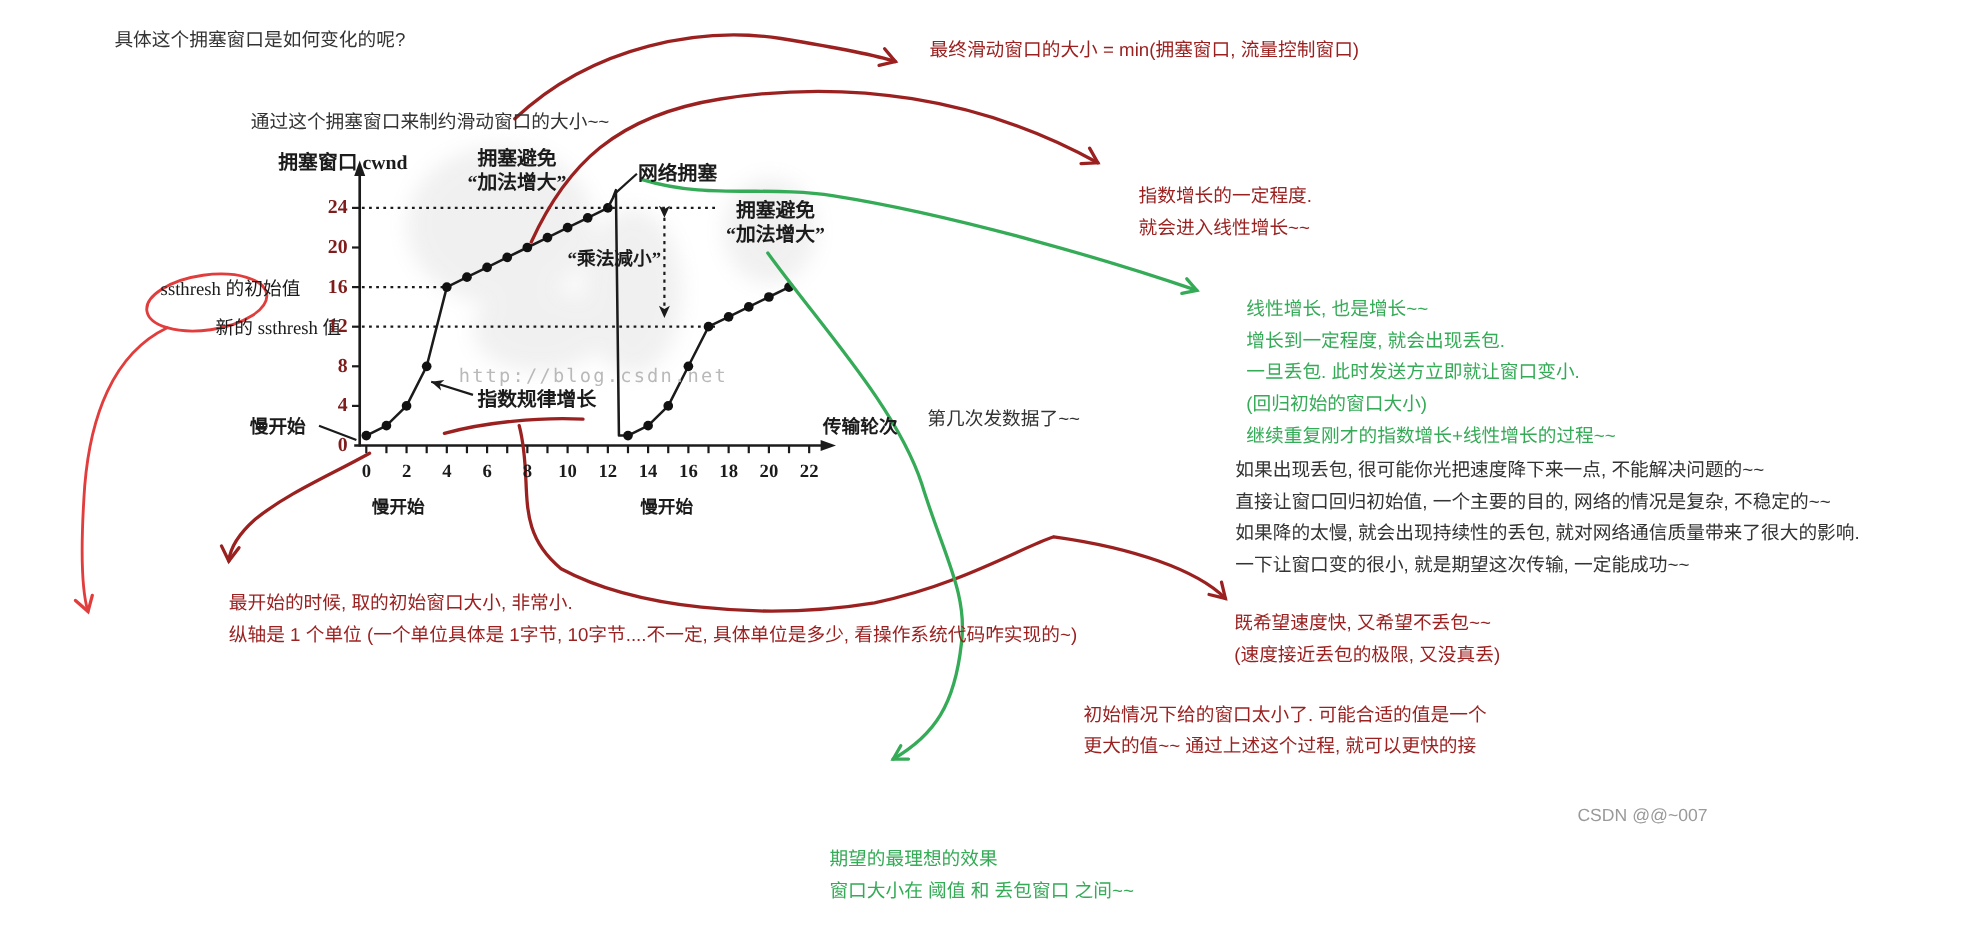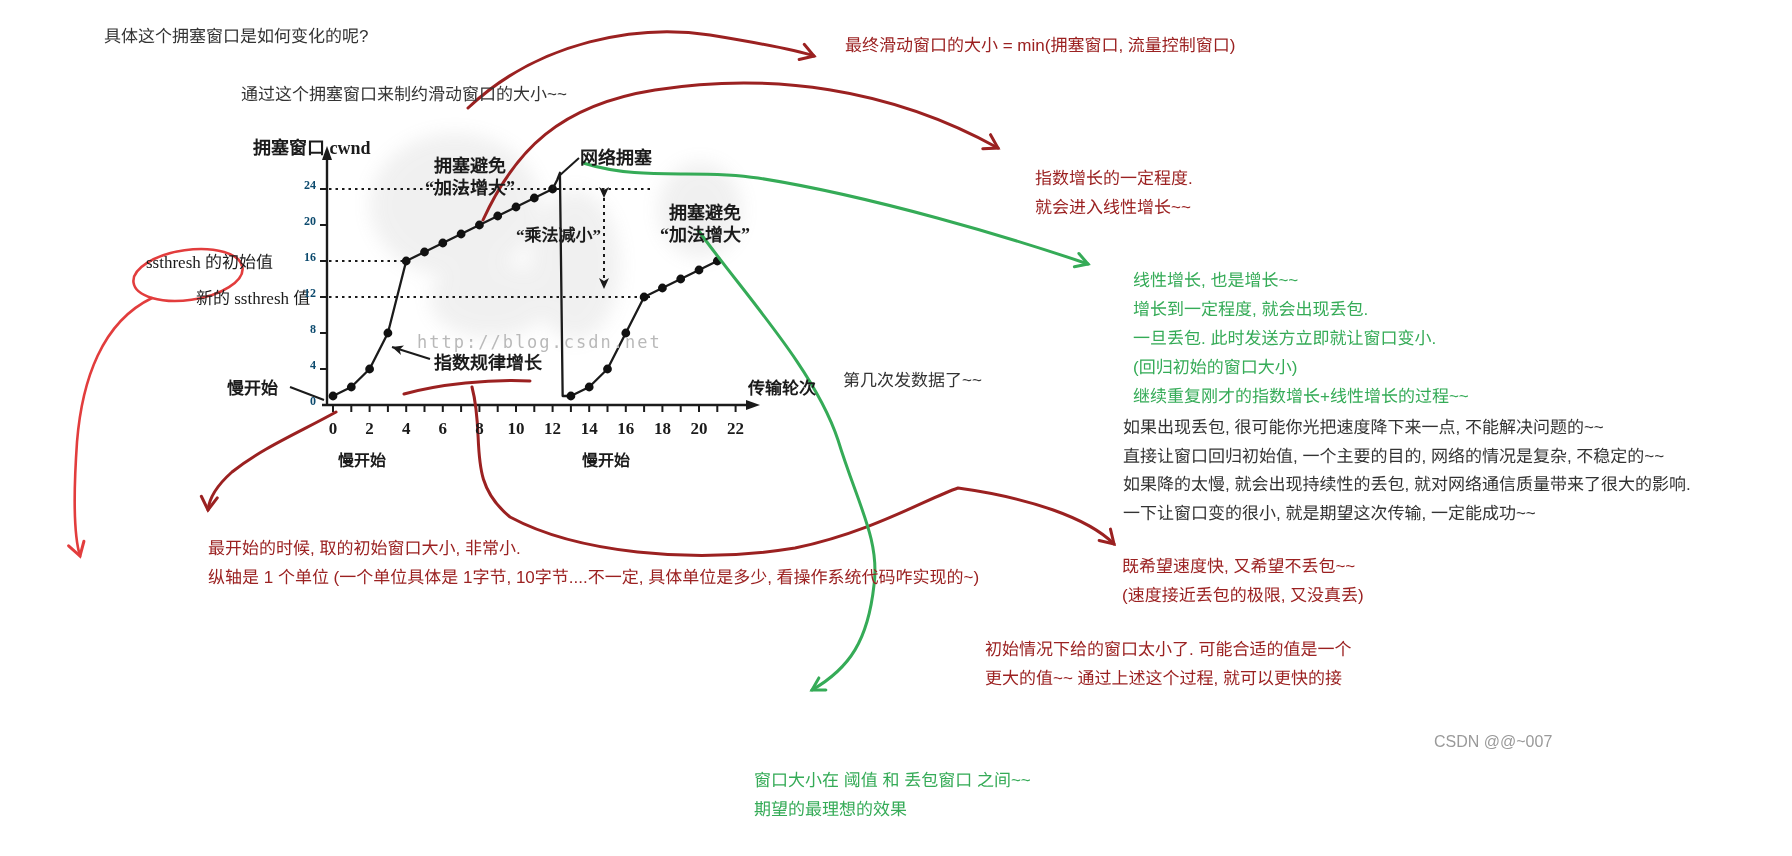--- a/index.html
+++ b/index.html
@@ -154,7 +154,7 @@
 
   <div class="abs sans fs17 black" style="left:104px;top:22px;">具体这个拥塞窗口是如何变化的呢?</div>
 
-  <div class="abs sans fs17 black" style="left:228px;top:80px;margin-left:13px;">通过这个拥塞窗口来制约滑动窗口的大小~~</div>
+  <div class="abs sans fs17 black" style="left:228px;top:96px;">通过这个拥塞窗口来制约滑动窗口的大小~~</div>
 
   <div class="abs sans fs17 darkred" style="left:845px;top:31px;">最终滑动窗口的大小 = min(拥塞窗口, 流量控制窗口)</div>
 

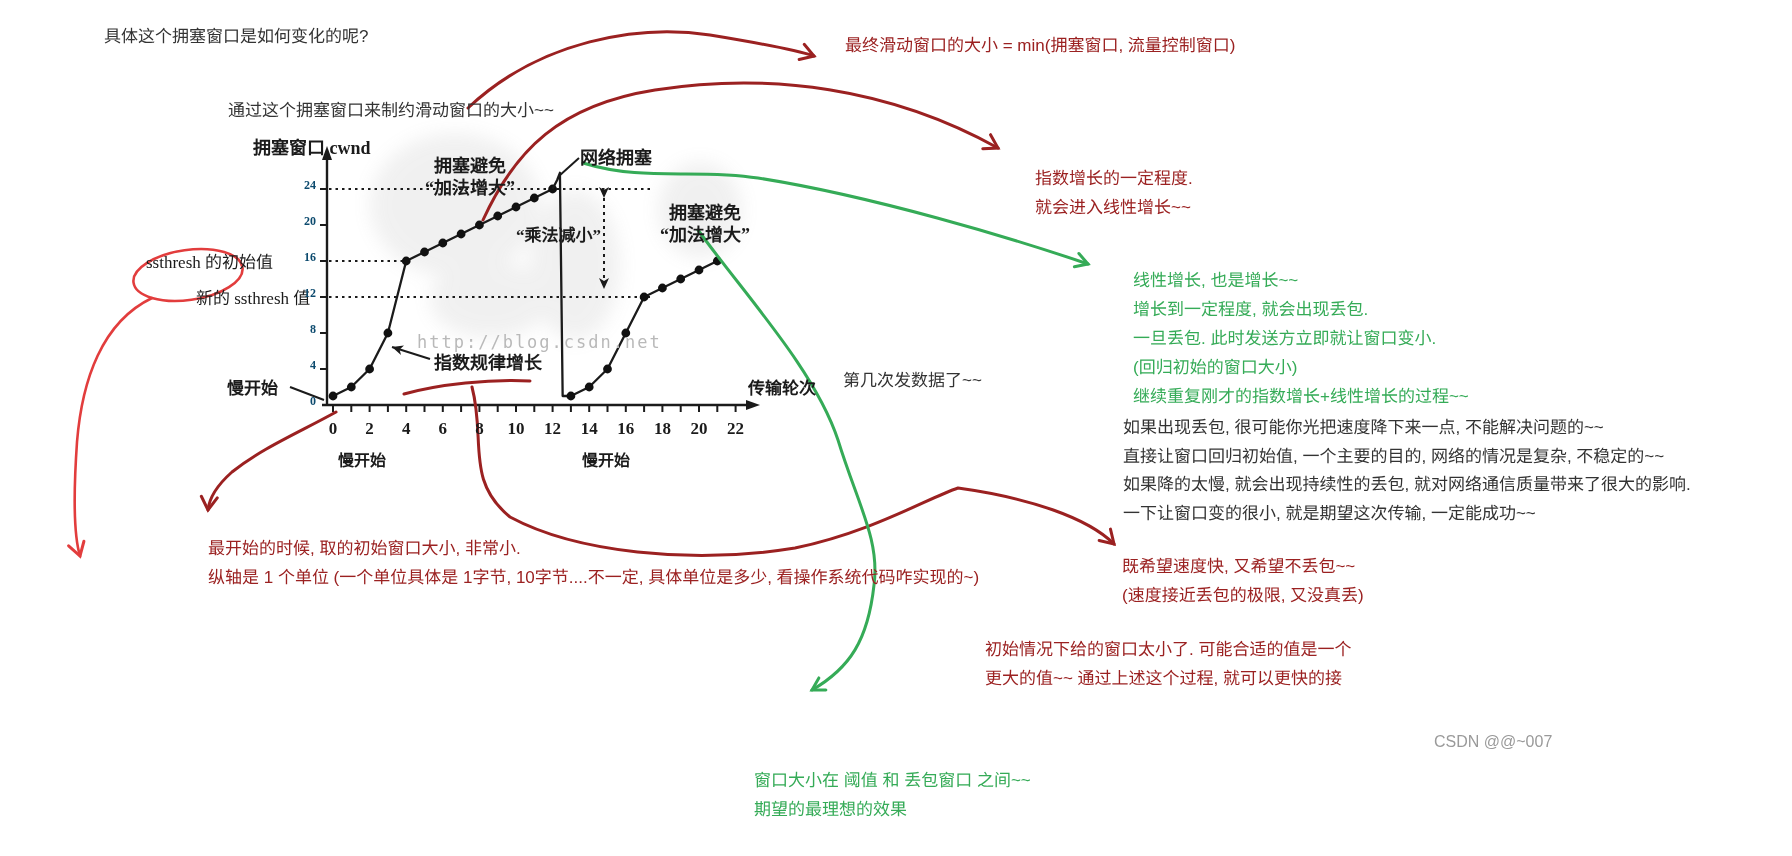--- a/index.html
+++ b/index.html
@@ -19,7 +19,7 @@
   .fs16{font-size:16px;}
   .fs18{font-size:18px;}
   .bold{font-weight:bold;}
-  .center{text-align:center;margin-top:22px;}
+  .center{text-align:center;}
   .lh28 div{line-height:28.5px;}
   .lh29 div{line-height:29px;}
   .lh27 div{line-height:27px;}

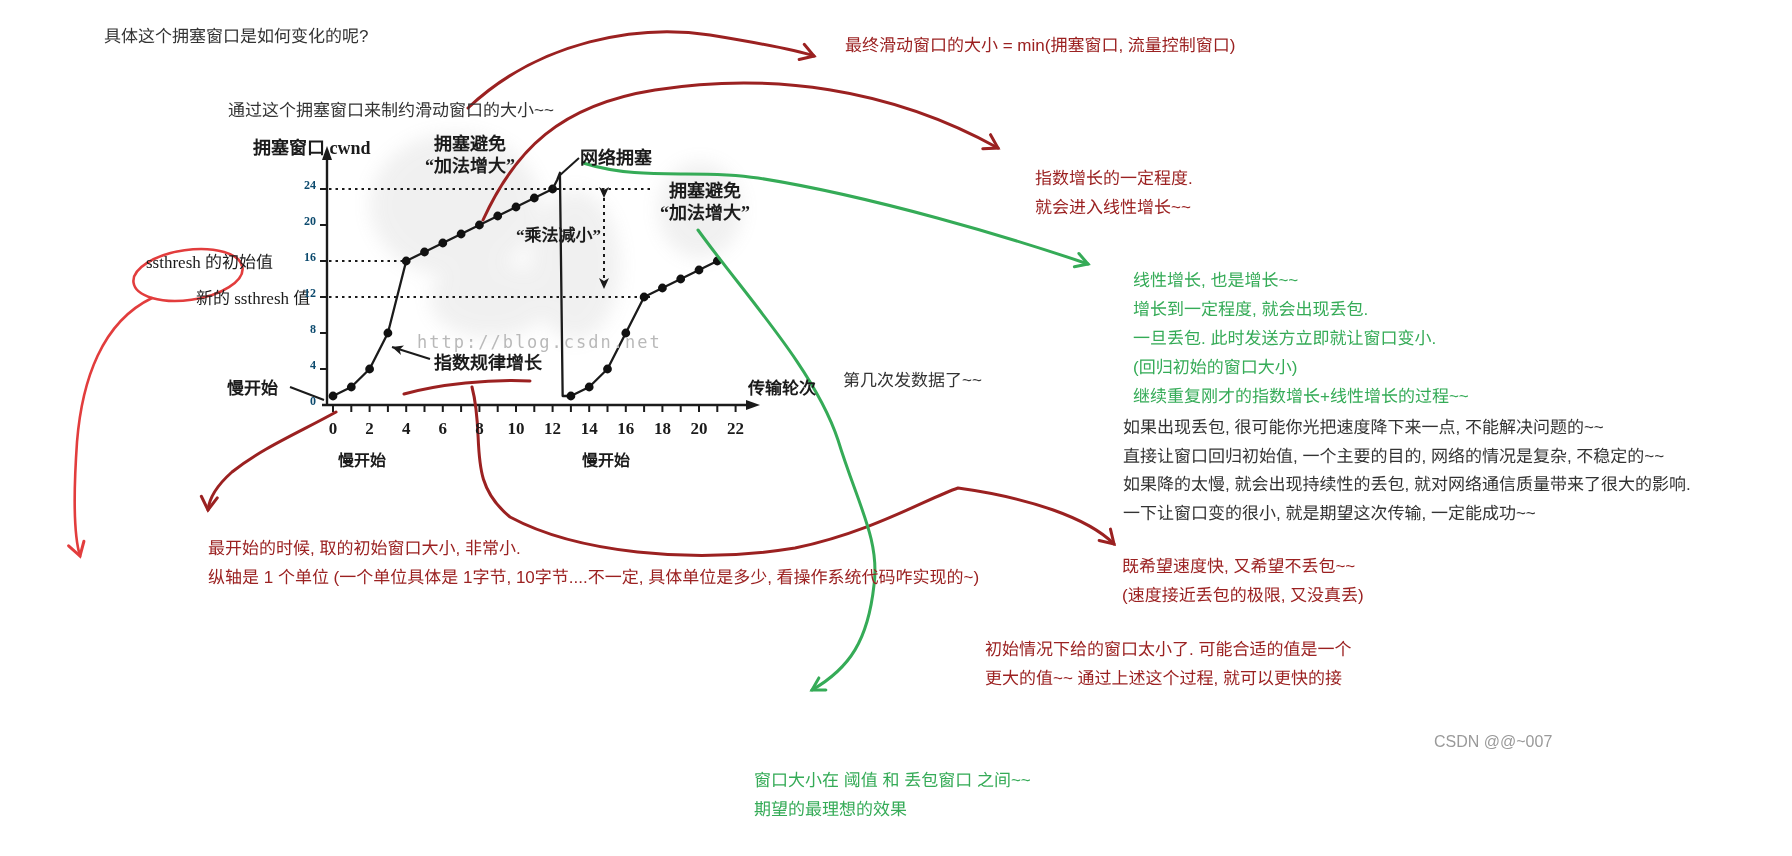--- a/index.html
+++ b/index.html
@@ -26,7 +26,7 @@
   .ticknum{position:absolute;font-family:"Liberation Serif","DejaVu Serif",serif;
            font-size:17px;font-weight:bold;color:#1b1b1b;text-align:center;}
   .yticknum{position:absolute;font-family:"Liberation Serif","DejaVu Serif",serif;
-           font-size:12px;font-weight:bold;color:#0c4a6e;text-align:right;}
+           font-size:18px;font-weight:bold;color:#7f1d1d;text-align:right;}
   svg{position:absolute;left:0;top:0;}
 </style>
 </head>

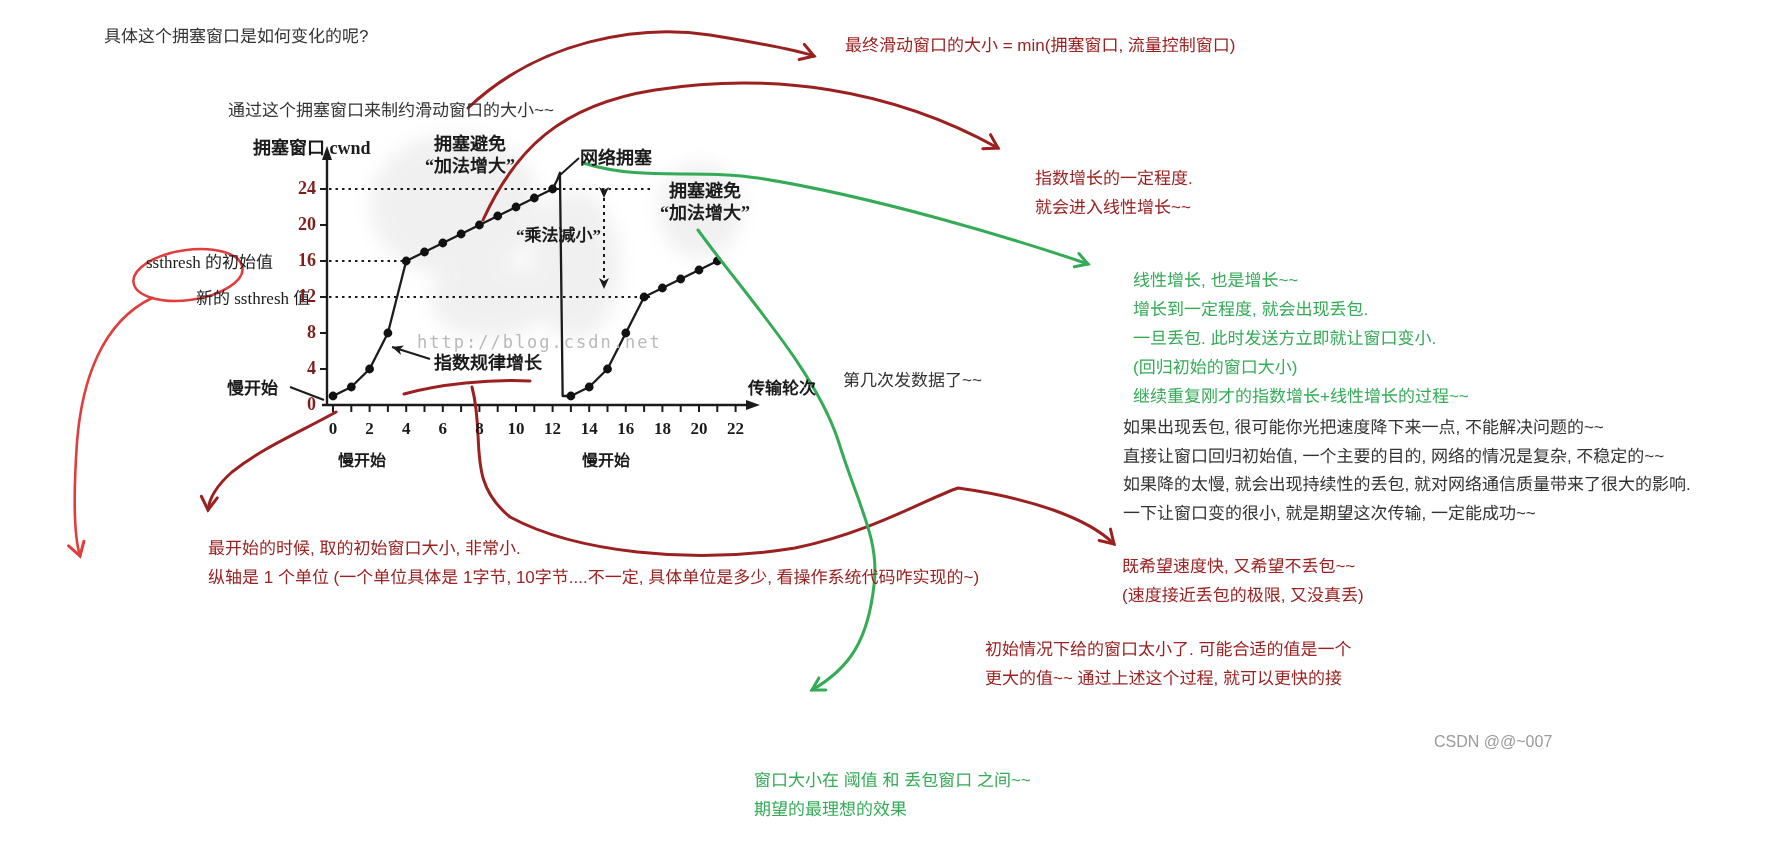--- a/index.html
+++ b/index.html
@@ -229,8 +229,8 @@
 
 
   <div class="abs sans fs17 green lh29" style="left:754px;top:766px;">
+      <div>期望的最理想的效果</div>
       <div>窗口大小在 阈值 和 丢包窗口 之间~~</div>
-      <div>期望的最理想的效果</div>
     </div>
 
   <div class="abs sans fs16 gray" style="left:1434px;top:733px;">CSDN @@~007</div>

